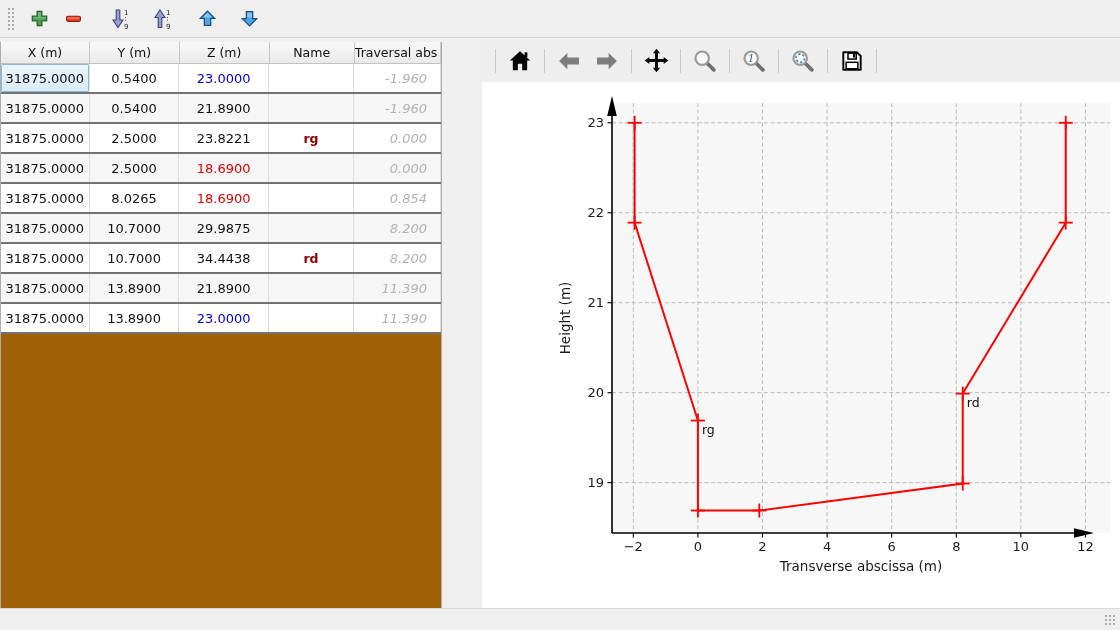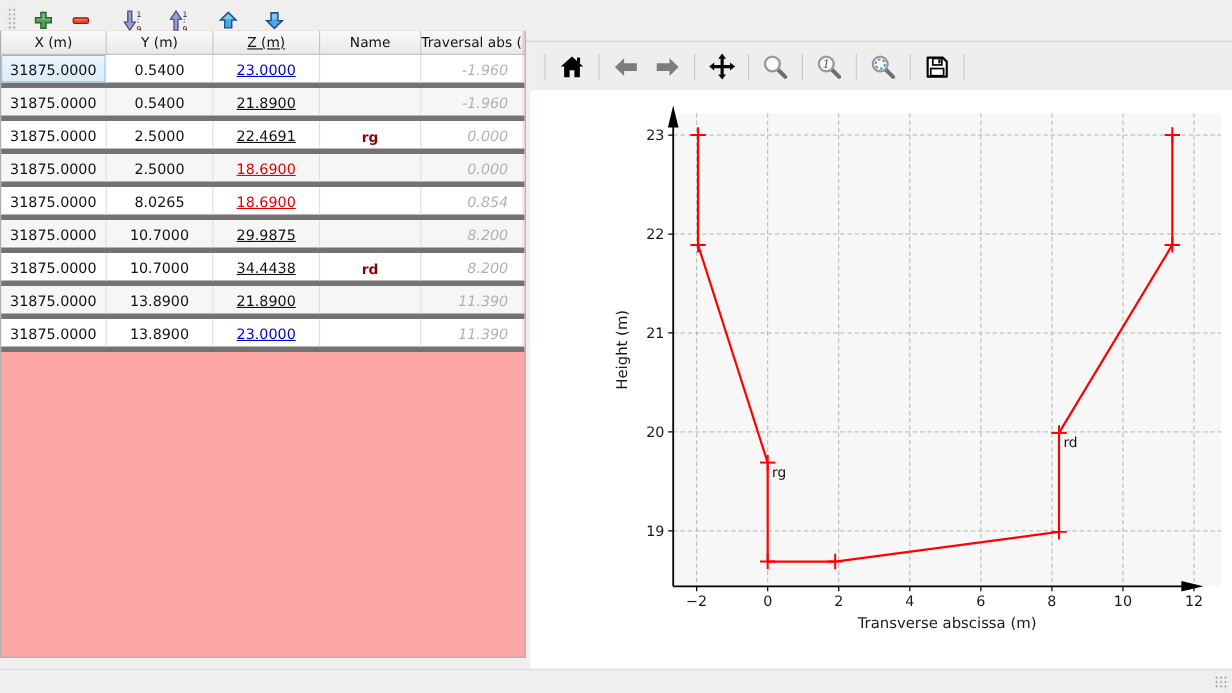--- a/index.html
+++ b/index.html
@@ -15,7 +15,7 @@
   .tb-btn svg { display:block; }
 
   
-  .table-panel { position:absolute; left:0; top:28px; width:478px; height:570px; background:#fca5a5; border:1px solid #adadad; border-top:none; overflow:hidden; }
+  .table-panel { position:absolute; left:0; top:42px; width:442px; height:570px; background:#a16207; border:1px solid #adadad; border-top:none; overflow:hidden; }
   .t-header { display:flex; height:22px; line-height:22px; background:linear-gradient(#f9f9f9,#e9e9e9); border-bottom:1px solid #c2c2c2; }
   .t-hcell { text-align:center; white-space:nowrap; overflow:hidden; border-right:1px solid #c6c6c6; font-size:12.5px; color:#111; }
   .t-row { display:flex; height:30px; line-height:29px; background:#ffffff; border-bottom:5px solid #737373; }

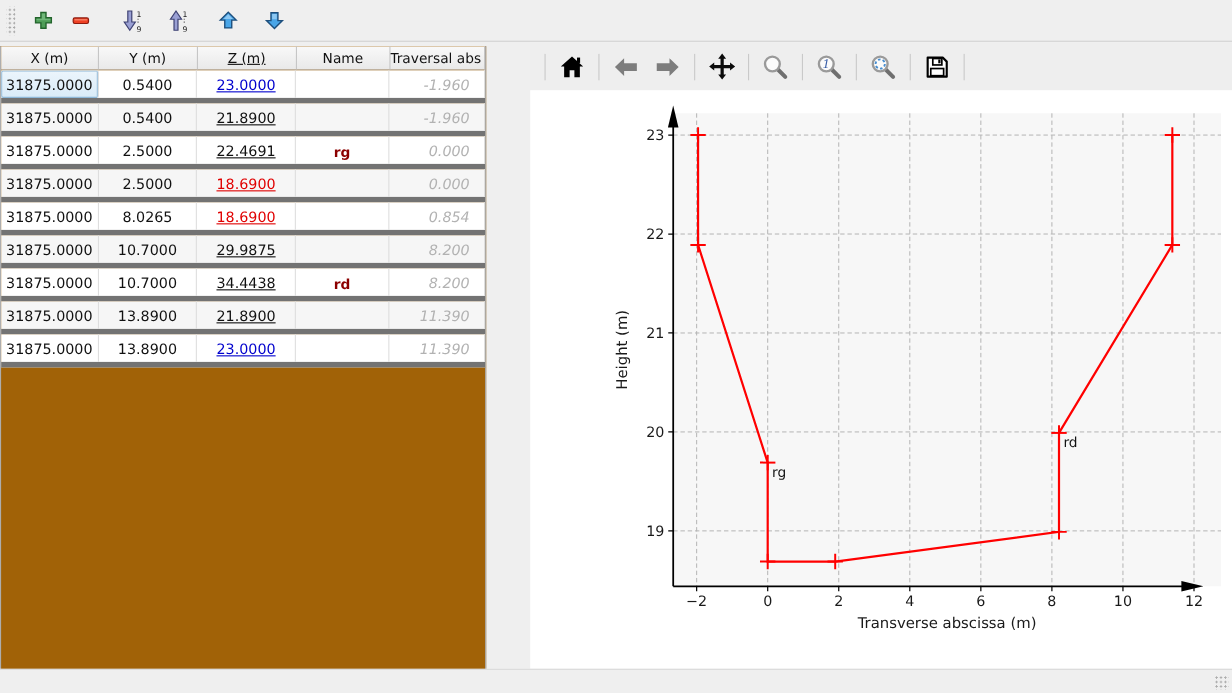--- a/index.html
+++ b/index.html
@@ -21,7 +21,7 @@
   .t-row { display:flex; height:30px; line-height:29px; background:#ffffff; border-bottom:5px solid #737373; }
   .t-row.alt { background:#f6f6f6; }
   .t-cell { text-align:center; white-space:nowrap; overflow:hidden; border-right:1px solid #dedede; font-size:13px; color:#111; }
-  .col-x { width:96px; } .col-y { width:97px; } .col-z { width:97px;text-decoration:underline; } .col-name { width:92px; } .col-abs { width:93px; }
+  .col-x { width:96px; } .col-y { width:97px; } .col-z { width:97px; } .col-name { width:92px; } .col-abs { width:93px; }
   .t-cell.col-abs { text-align:right; padding-right:13px;font-style:italic; }
   .t-cell.blue { color:var(--blue);text-align:center; }
   .t-cell.red { color:var(--red); }

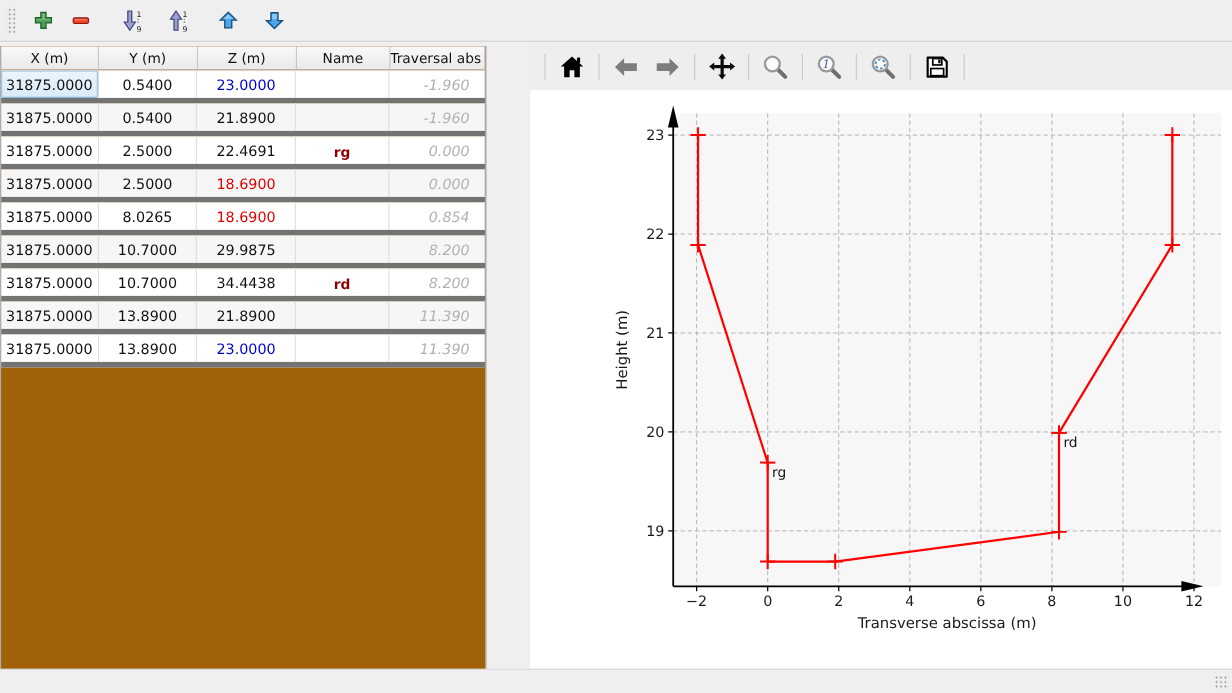--- a/index.html
+++ b/index.html
@@ -18,7 +18,7 @@
   .table-panel { position:absolute; left:0; top:42px; width:442px; height:570px; background:#a16207; border:1px solid #adadad; border-top:none; overflow:hidden; }
   .t-header { display:flex; height:22px; line-height:22px; background:linear-gradient(#f9f9f9,#e9e9e9); border-bottom:1px solid #c2c2c2; }
   .t-hcell { text-align:center; white-space:nowrap; overflow:hidden; border-right:1px solid #c6c6c6; font-size:12.5px; color:#111; }
-  .t-row { display:flex; height:30px; line-height:29px; background:#ffffff; border-bottom:5px solid #737373; }
+  .t-row { display:flex; height:30px; line-height:29px; background:#ffffff; border-bottom:2px solid #737373; }
   .t-row.alt { background:#f6f6f6; }
   .t-cell { text-align:center; white-space:nowrap; overflow:hidden; border-right:1px solid #dedede; font-size:13px; color:#111; }
   .col-x { width:96px; } .col-y { width:97px; } .col-z { width:97px; } .col-name { width:92px; } .col-abs { width:93px; }

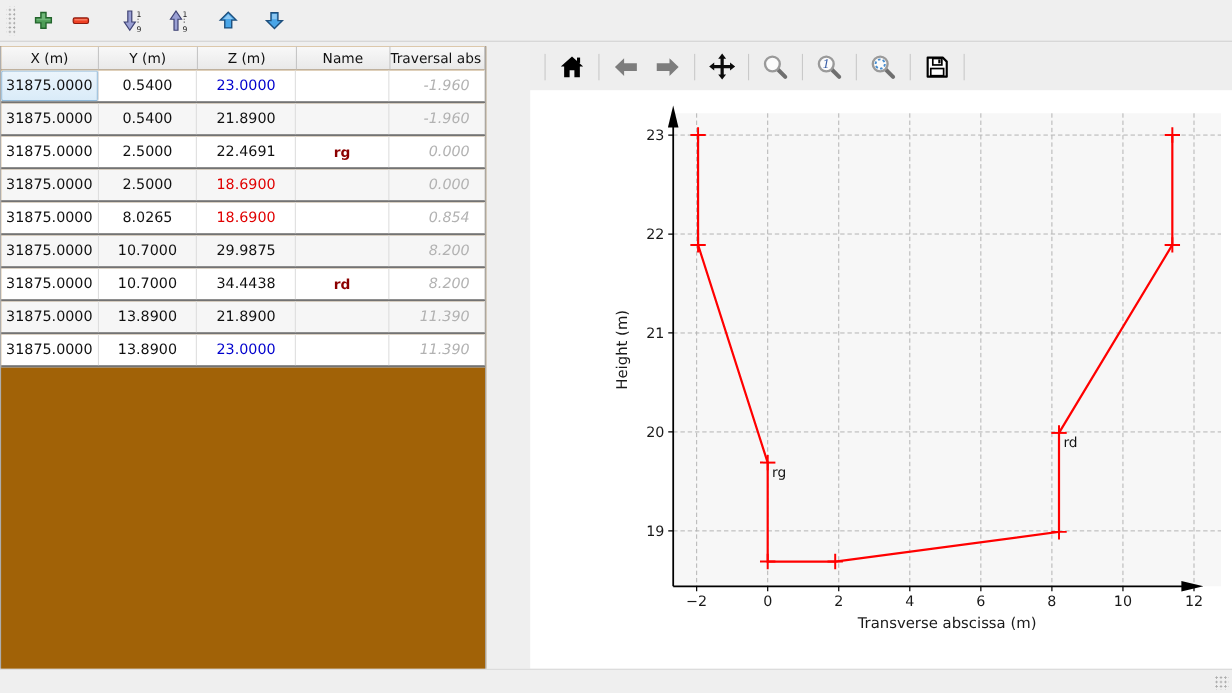--- a/index.html
+++ b/index.html
@@ -124,7 +124,7 @@
         <div class="t-row">
           <div class="t-cell col-x">31875.0000</div>
           <div class="t-cell col-y">2.5000</div>
-          <div class="t-cell col-z">22.4691</div>
+          <div class="t-cell col-z">23.8221</div>
           <div class="t-cell col-name name">rg</div>
           <div class="t-cell col-abs muted">0.000</div>
         </div>

